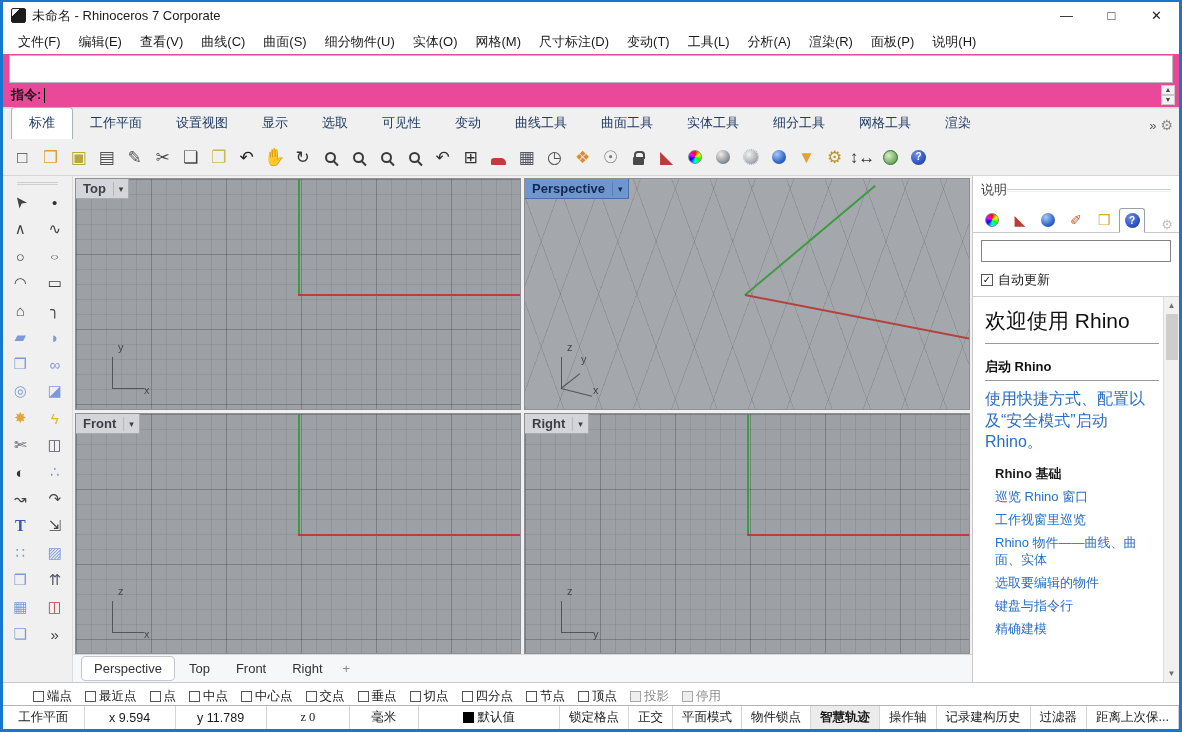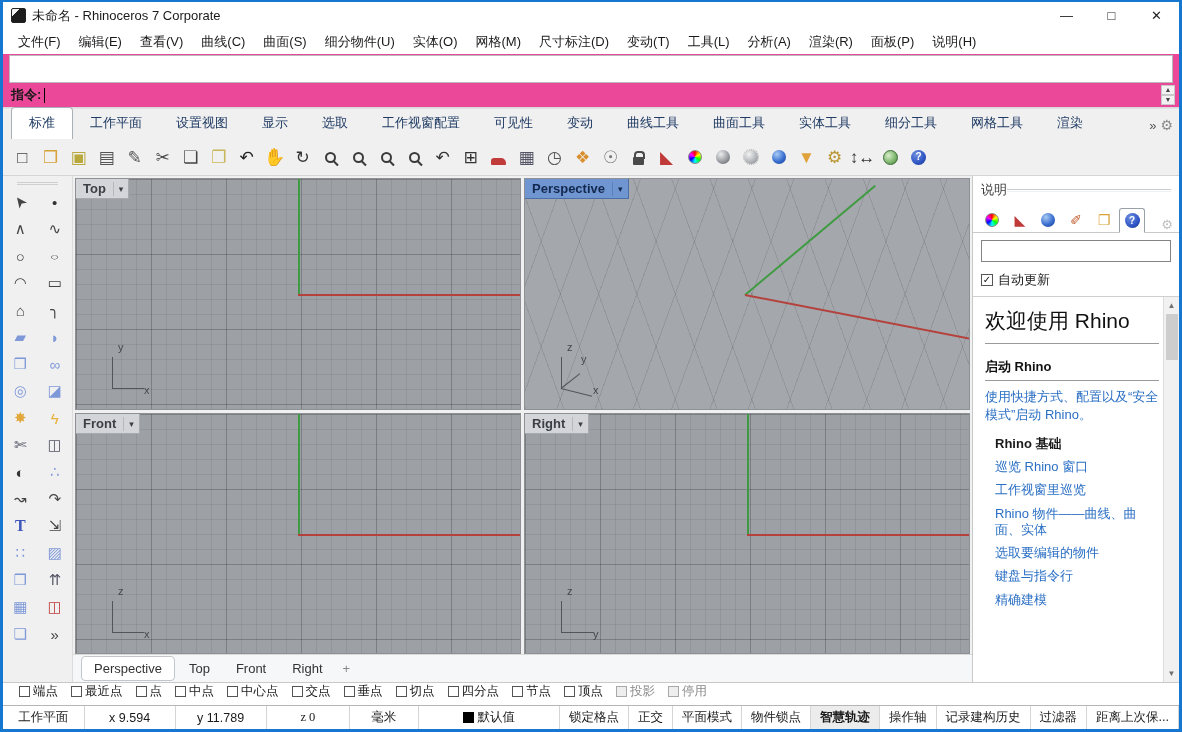--- a/index.html
+++ b/index.html
@@ -193,7 +193,6 @@
         <span class="ttab">设置视图</span>
         <span class="ttab">显示</span>
         <span class="ttab">选取</span>
-        <span class="ttab">工作视窗配置</span>
         <span class="ttab">可见性</span>
         <span class="ttab">变动</span>
         <span class="ttab">曲线工具</span>

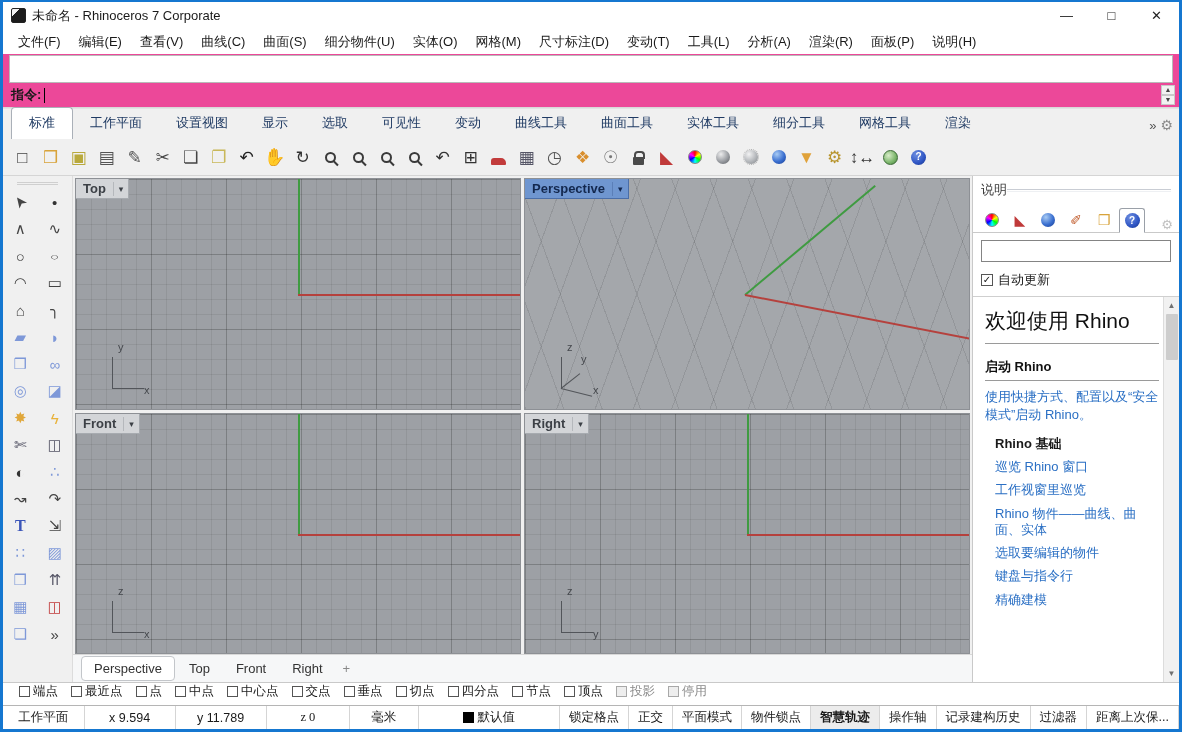--- a/index.html
+++ b/index.html
@@ -116,7 +116,7 @@
   .hp-content h1{font-size:21px;line-height:1.15;color:#101010;border-bottom:1px solid #9a9a9a;padding-bottom:10px;margin-bottom:14px;font-weight:normal}
   .hp-content h2{font-size:17px;color:#101010;margin:6px 0 10px 0;font-weight:bold}
   .hp-content h3{font-size:13px;color:#101010;border-bottom:1px solid #9a9a9a;padding-bottom:4px;margin:10px 0 7px 0;font-weight:bold}
-  .hp-link-p{color:#2a6fc4;font-size:13px;line-height:1.35;margin-bottom:12px}
+  .hp-link-p{color:#2a6fc4;font-size:16px;line-height:1.35;margin-bottom:12px}
   .hp-basics{font-weight:bold;font-size:13px;margin:6px 0 6px 10px}
   .hp-links{margin-left:10px;display:flex;flex-direction:column;gap:7px}
   .hp-links span{color:#2a6fc4;font-size:13px;line-height:1.25}

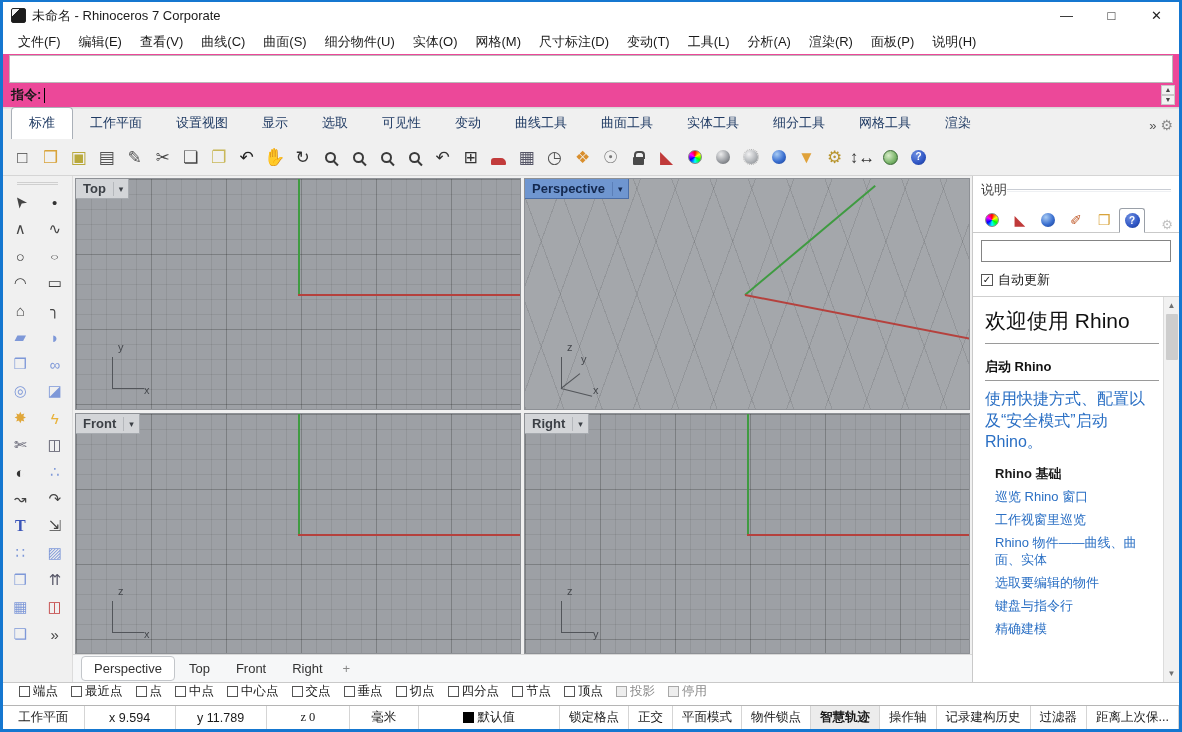--- a/index.html
+++ b/index.html
@@ -126,7 +126,7 @@
   .hp-scroll .space{flex:1}
 
   
-  .osnap{height:23px;background:#fff;border-top:1px solid #c9c9c9;display:flex;align-items:flex-start;gap:13px;padding-left:16px;flex:0 0 auto;font-size:12.5px;overflow:hidden}
+  .osnap{height:23px;background:#fff;border-top:1px solid #c9c9c9;display:flex;align-items:flex-end;gap:13px;padding-left:30px;flex:0 0 auto;font-size:12.5px;overflow:hidden}
   .os-item{display:flex;align-items:center;gap:3px;white-space:nowrap}
   .os-item .cb{width:11px;height:11px}
   .os-item.muted{color:#8a8a8a}

